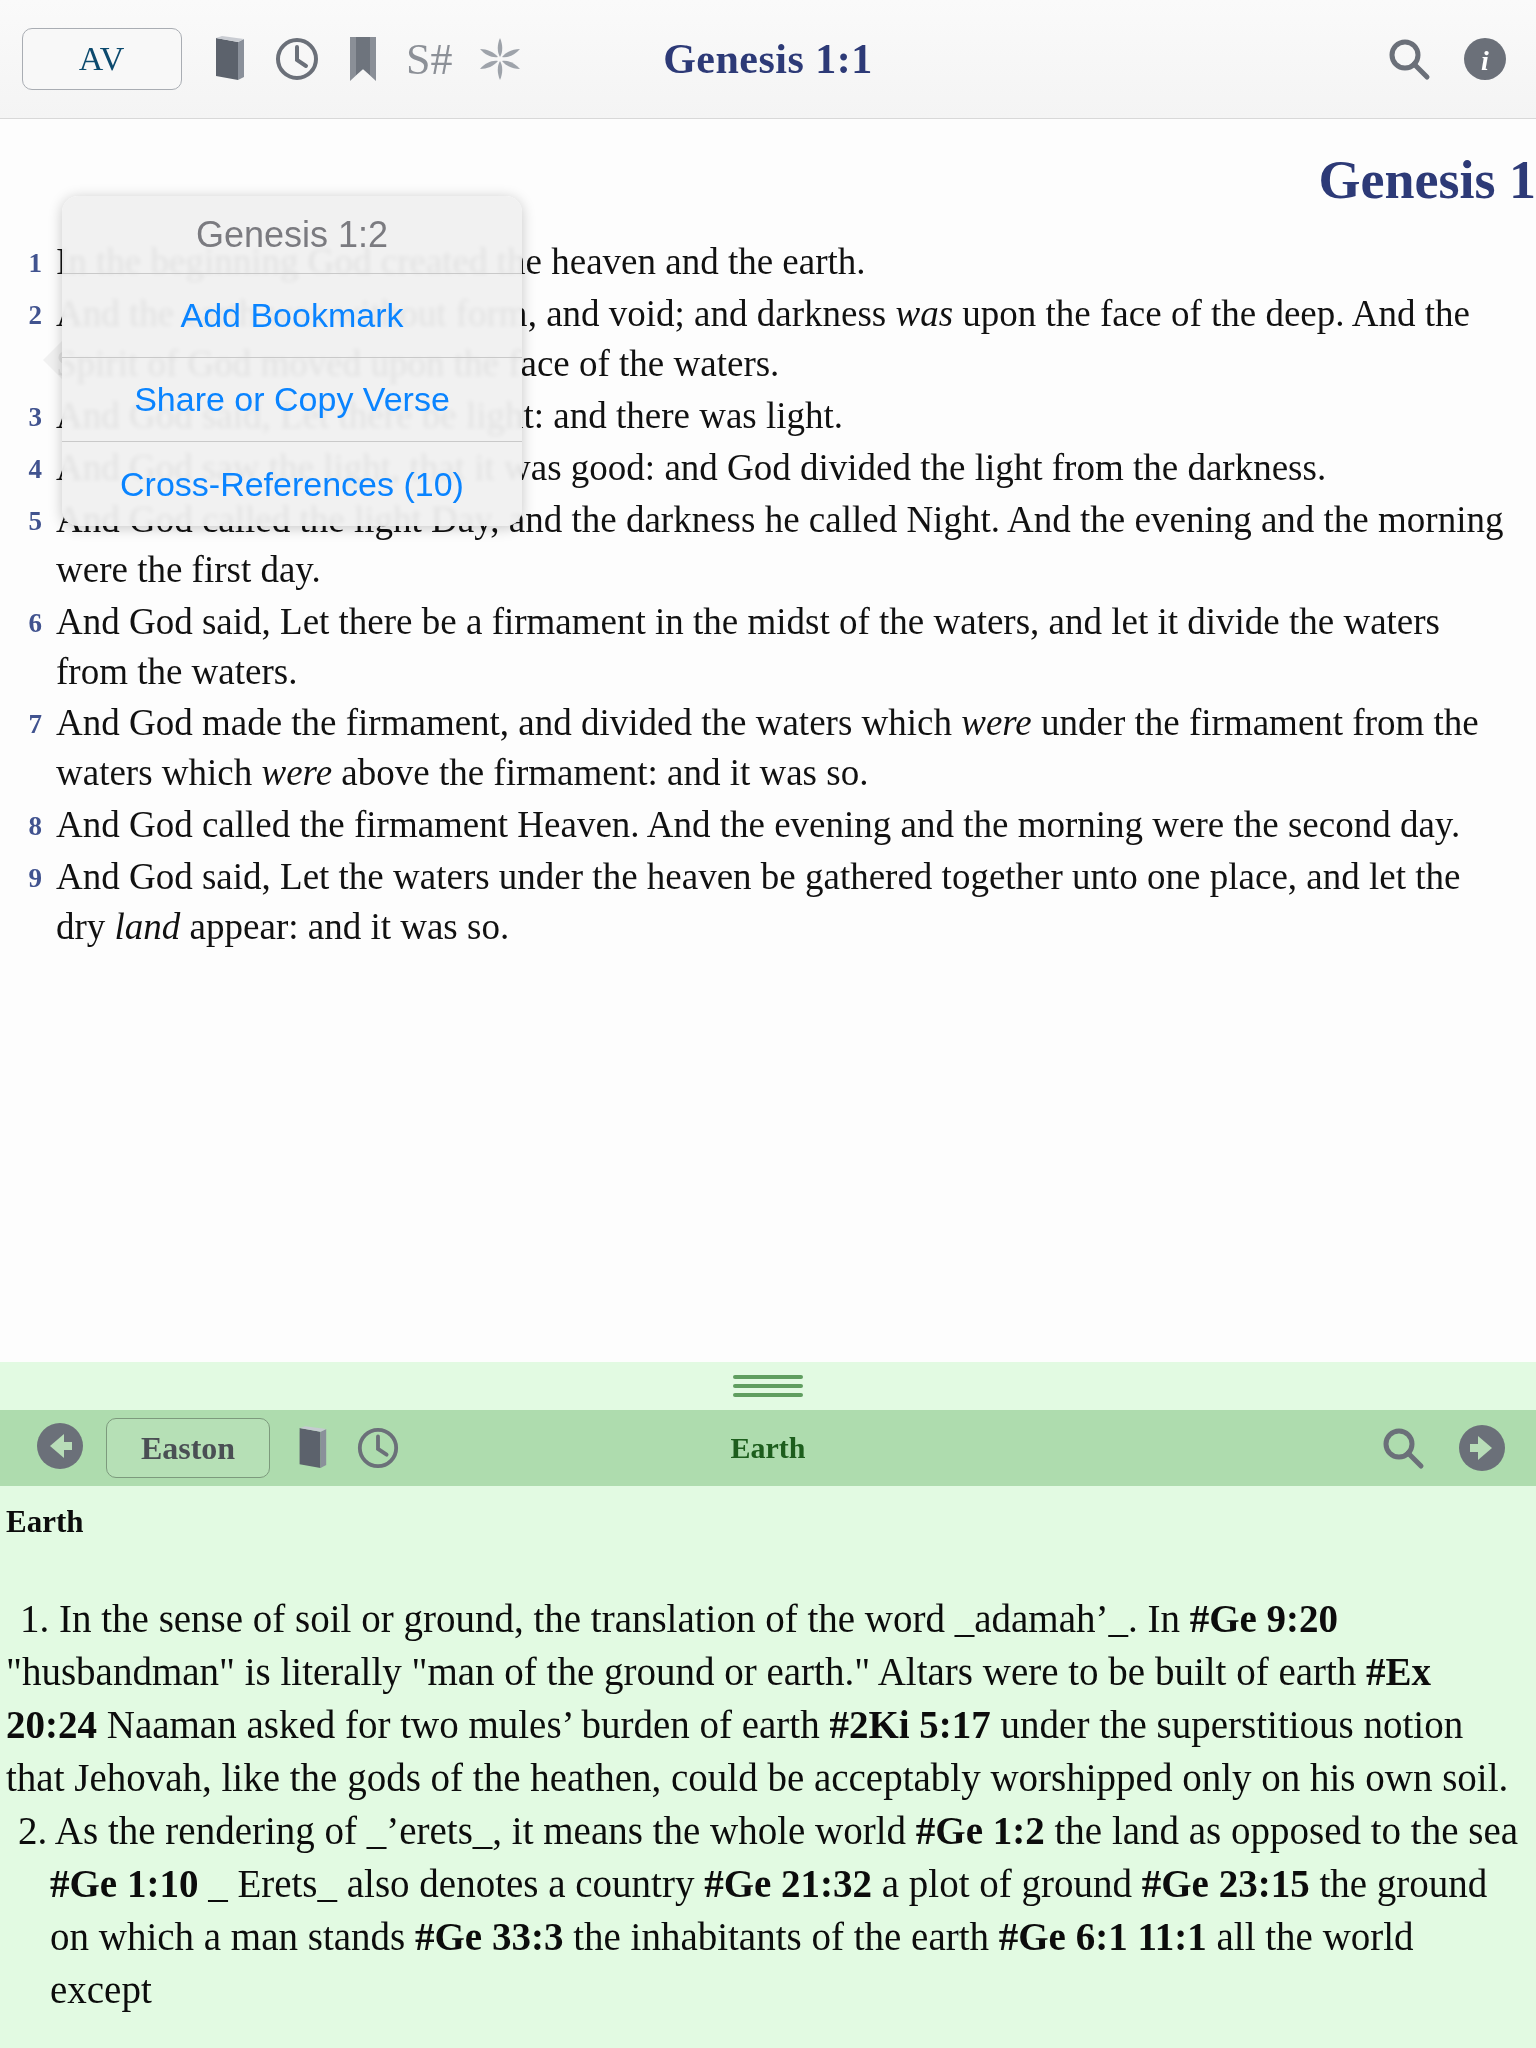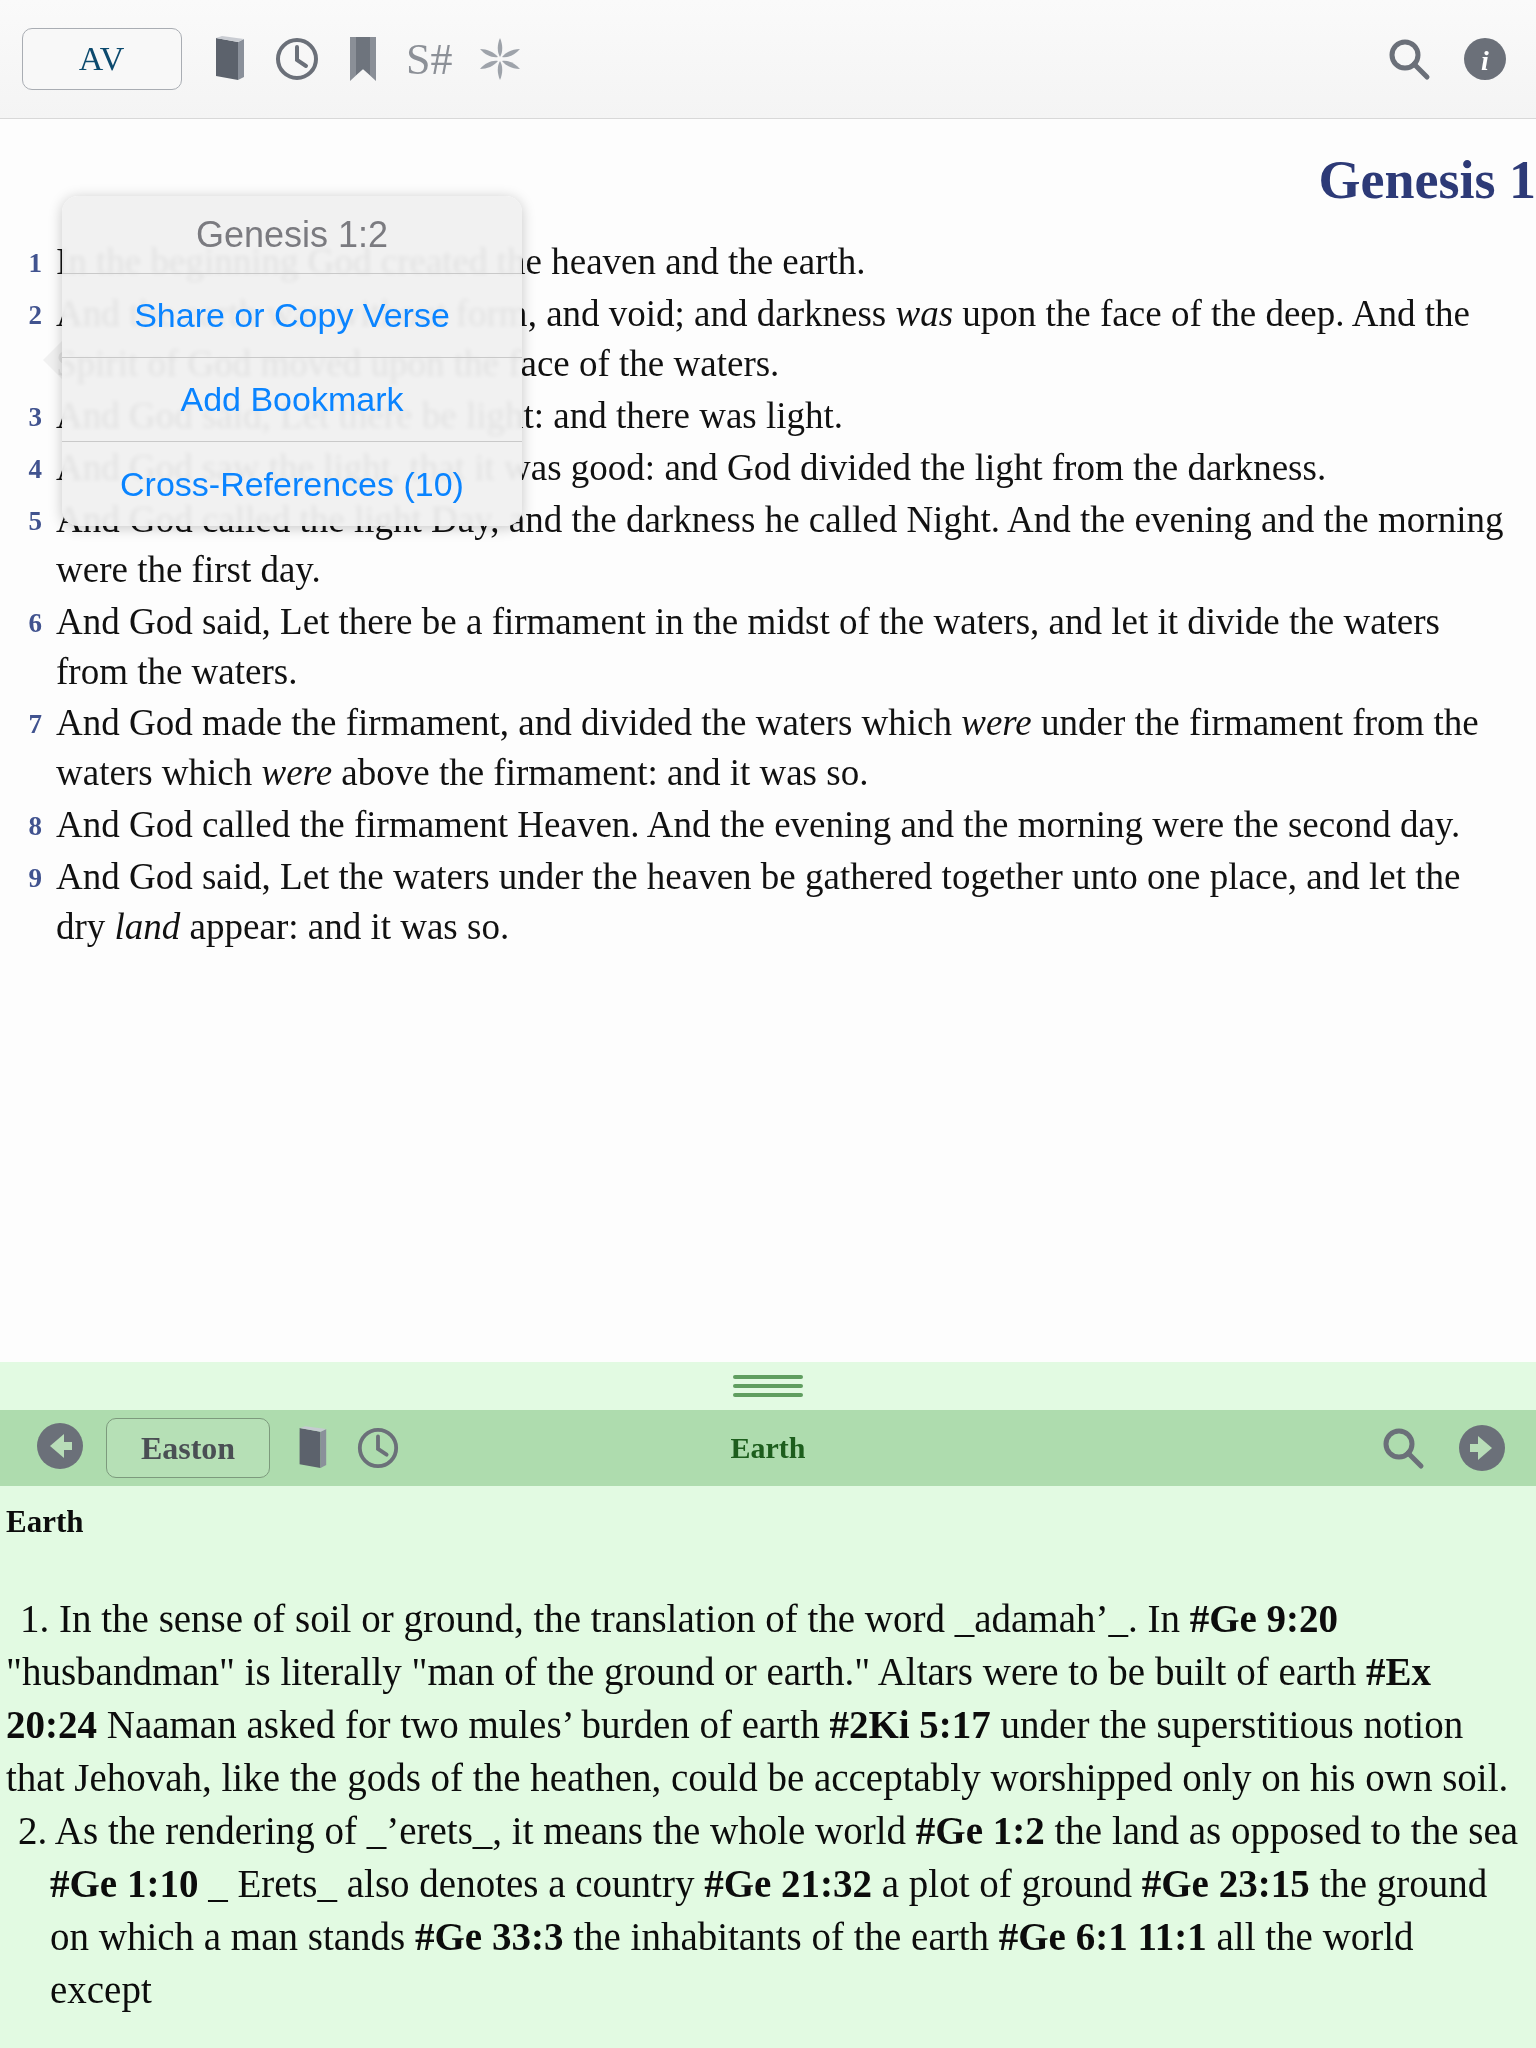--- a/index.html
+++ b/index.html
@@ -183,6 +183,7 @@
         </span>
       </div>
 
+      <div class="tb-title">Genesis 1:1</div>
 
       <div class="tb-right">
         <span class="tb-icon">

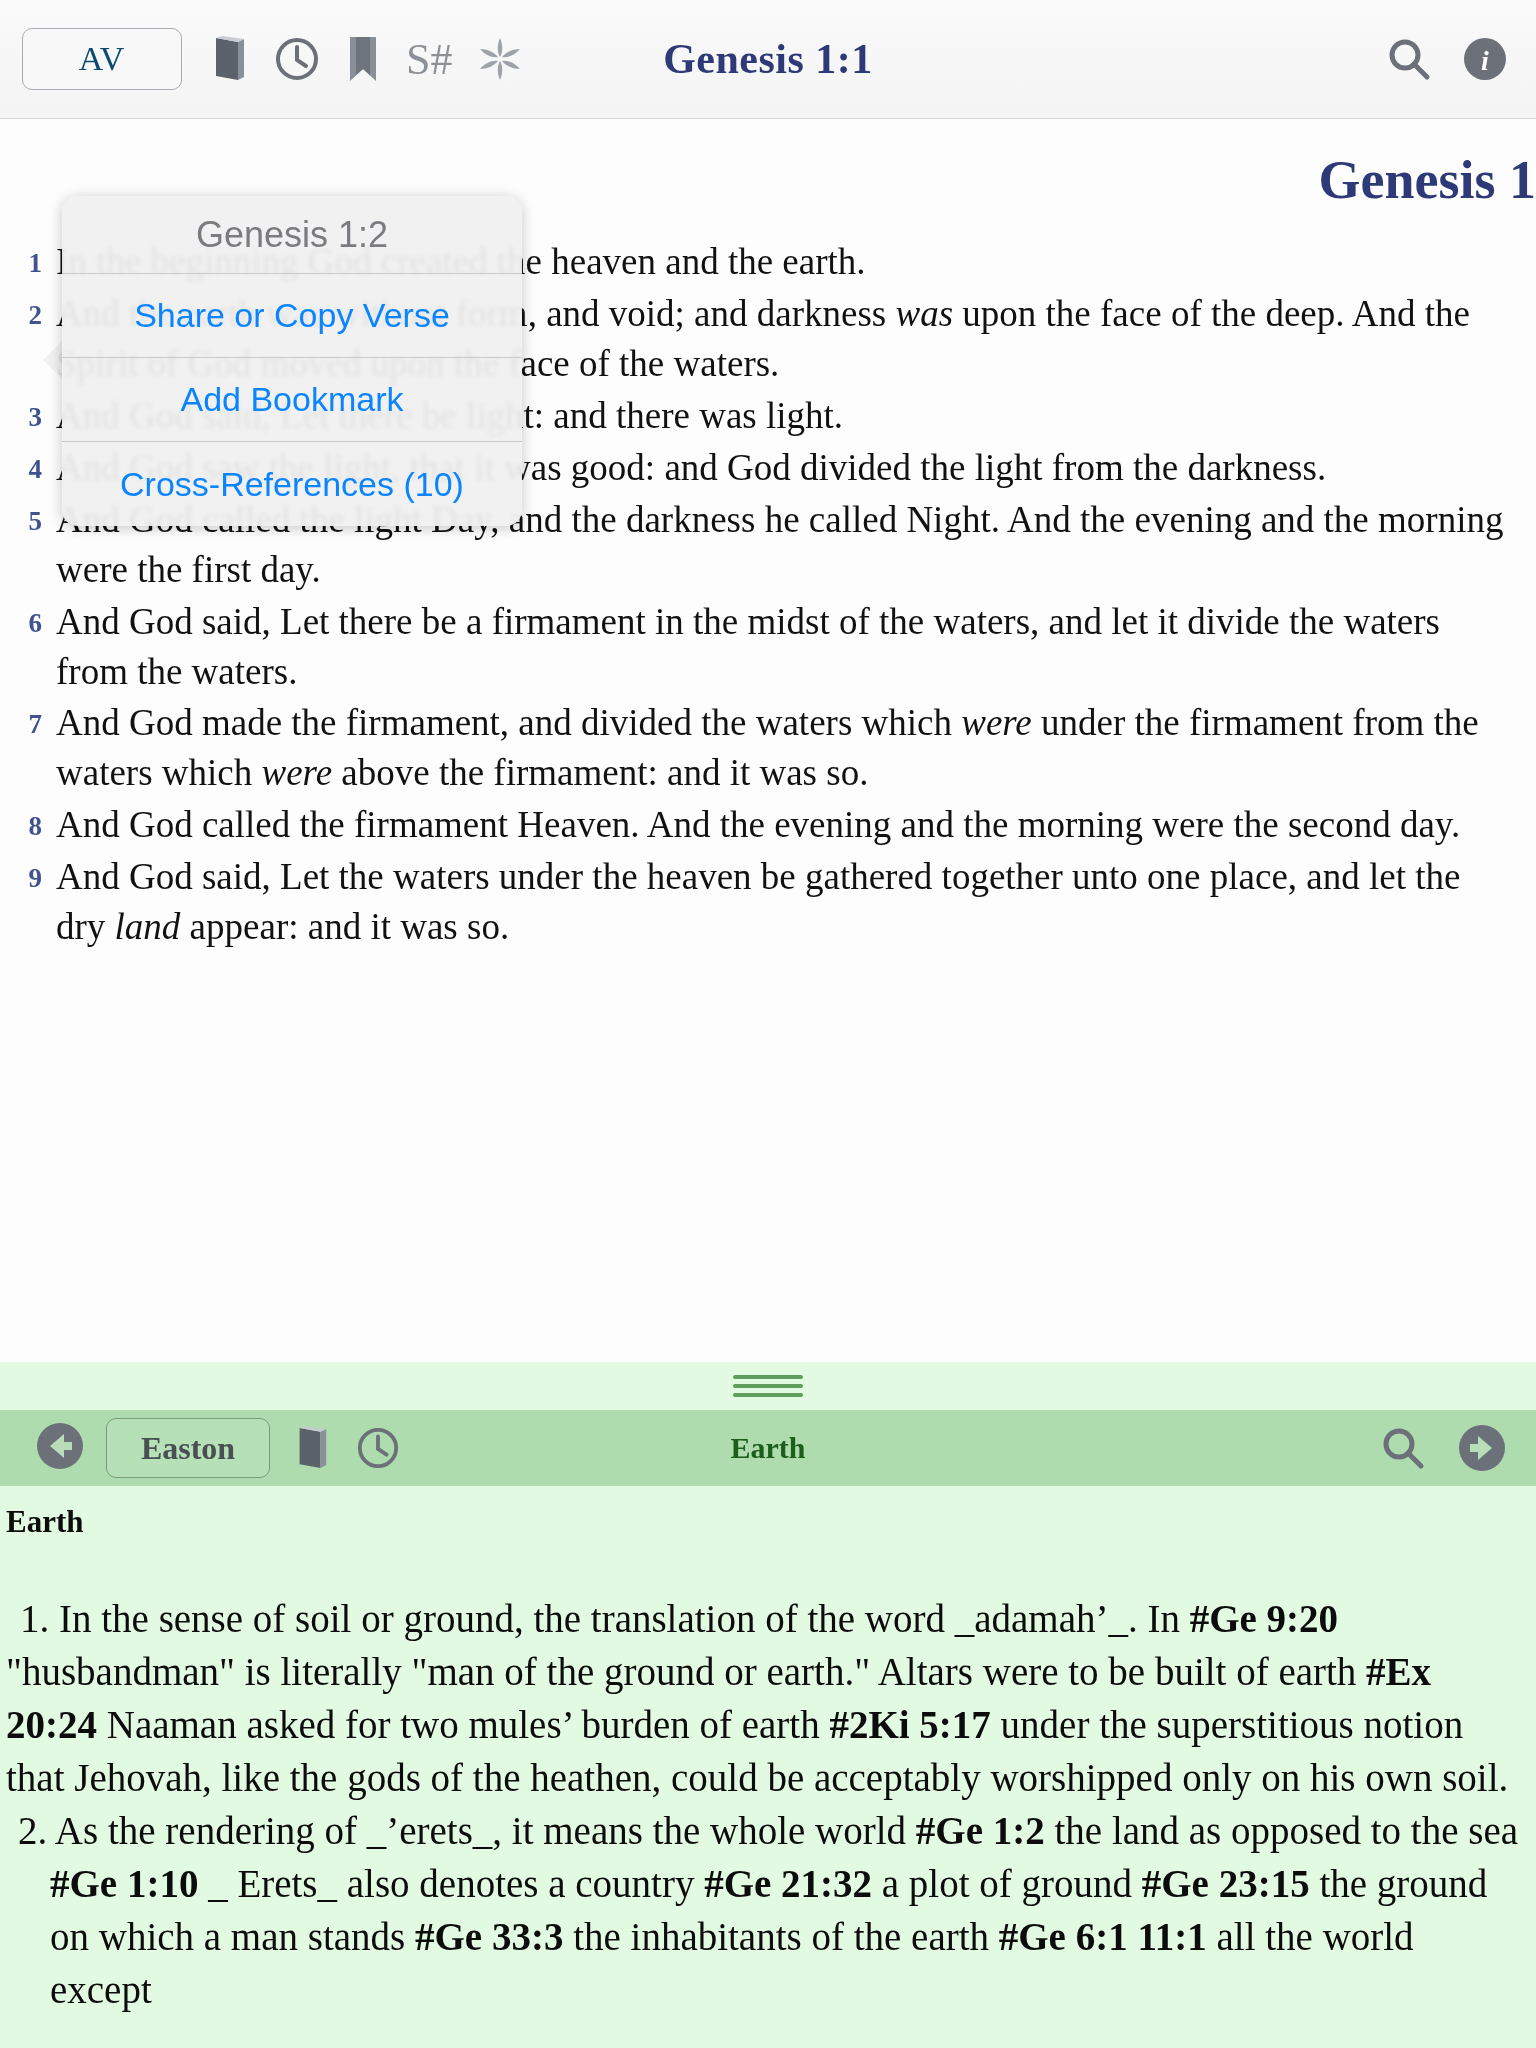--- a/index.html
+++ b/index.html
@@ -257,8 +257,8 @@
     <div class="pop-arrow"></div>
     <div class="popover">
       <div class="pop-header">Genesis 1:2</div>
+      <div class="pop-item">Add Bookmark</div>
       <div class="pop-item">Share or Copy Verse</div>
-      <div class="pop-item">Add Bookmark</div>
       <div class="pop-item">Cross-References (10)</div>
     </div>
   </div>

